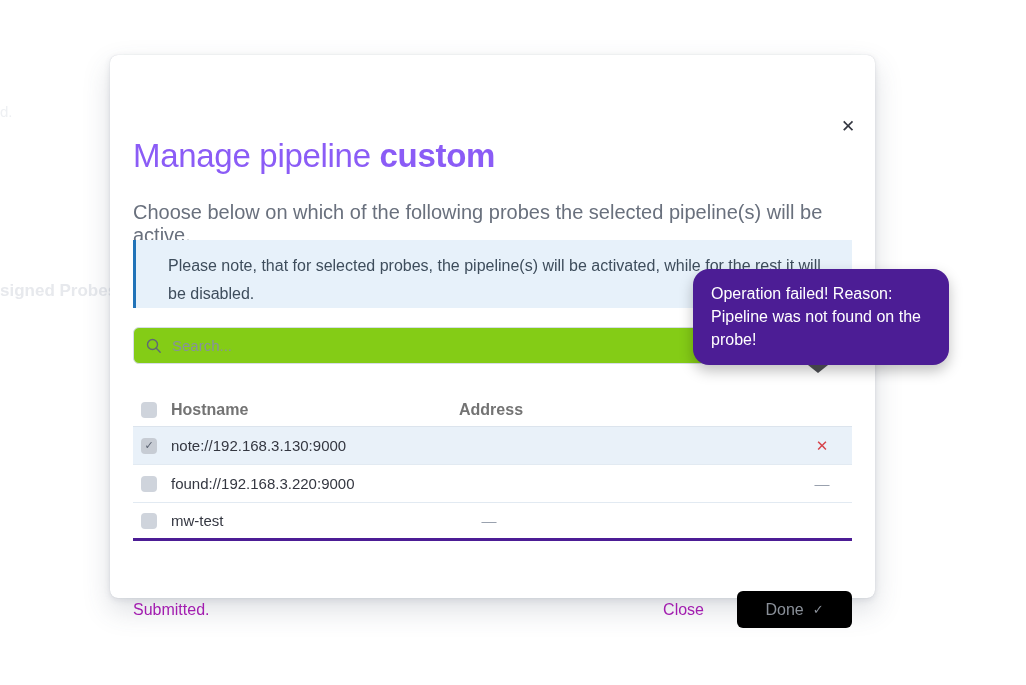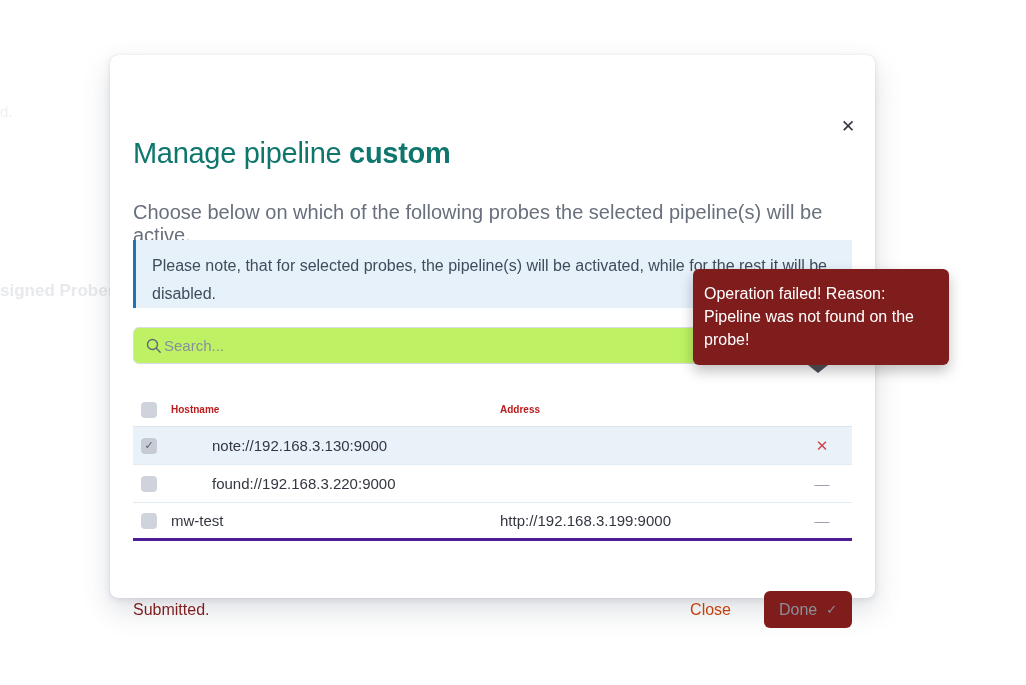--- a/index.html
+++ b/index.html
@@ -30,8 +30,8 @@
     font-size:17px; font-weight:300; color:#343741; cursor:pointer; background:none; border:none;
   }
   .modal-title {
-    position:absolute; left:23px; top:82px; font-size:29px; letter-spacing:-0.3px;
-    color:#0f766e; font-weight:400; white-space:nowrap;
+    position:absolute; left:23px; top:82px; font-size:33px; letter-spacing:-0.3px;
+    color:#8b5cf6; font-weight:400; white-space:nowrap;
   }
   .modal-title b { font-weight:700; }
   .modal-desc {

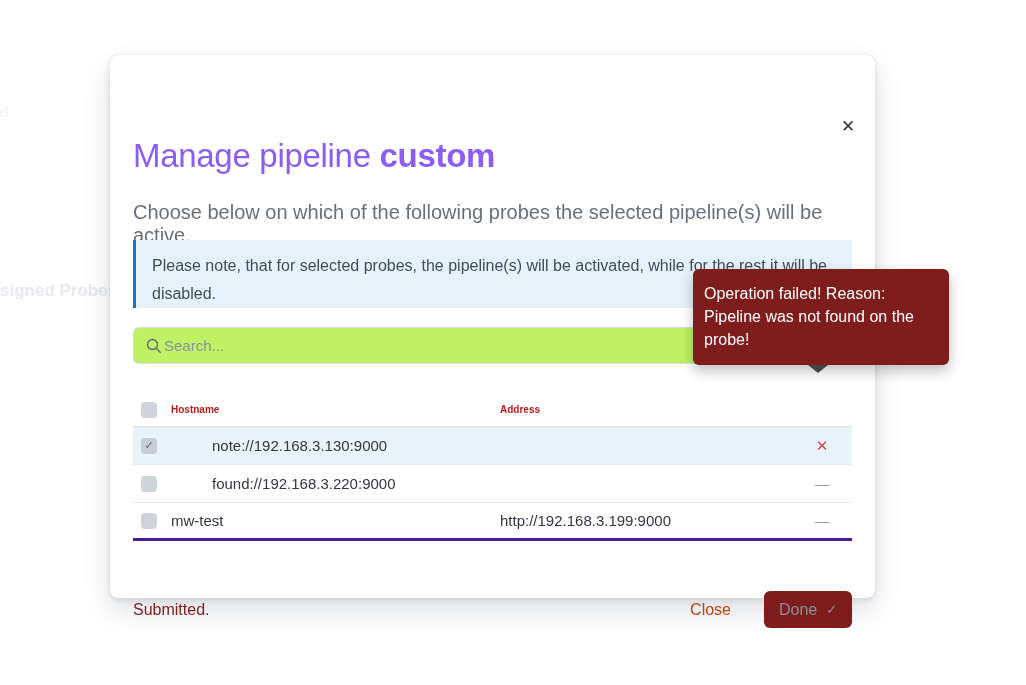--- a/index.html
+++ b/index.html
@@ -41,7 +41,7 @@
   .callout {
     position:absolute; left:23px; top:185px; width:719px; height:68px;
     background:#e7f1fa; border-left:3px solid #2173b8;
-    padding:12px 15px 0 16px;
+    padding:12px 15px 0 32px;
     font-size:16px; line-height:28px; color:#3e4d5c;
   }
   .searchbar {

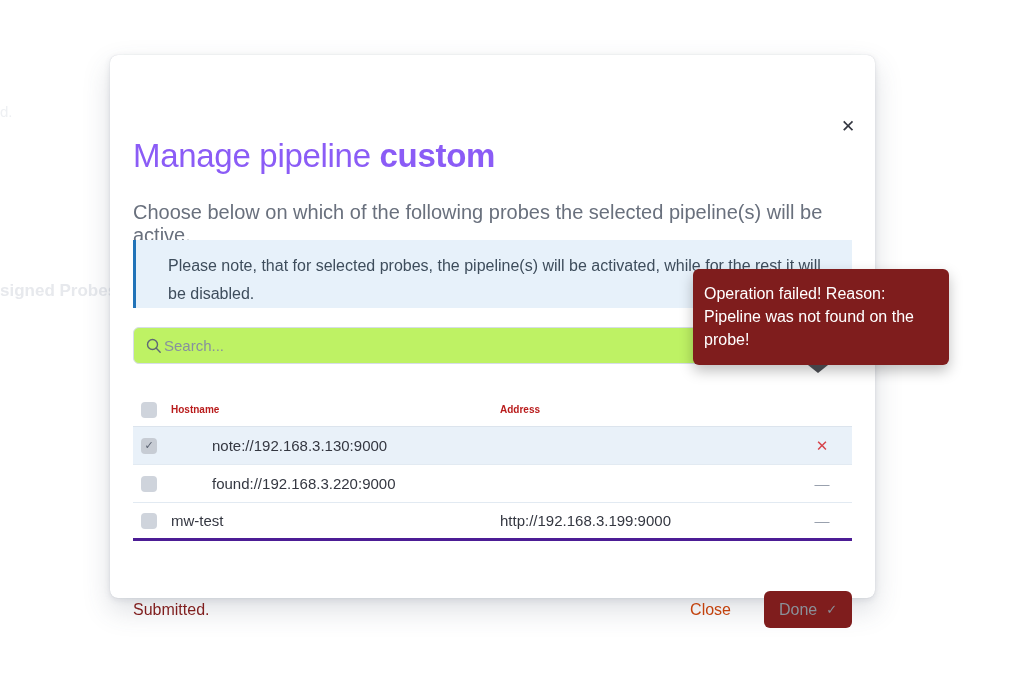--- a/index.html
+++ b/index.html
@@ -94,8 +94,8 @@
   
   .tooltip {
     position:absolute; left:693px; top:269px; width:256px;
-    background:#7f1d1d; color:#ffffff; border-radius:6px;
-    padding:13px 16px 14px 11px; font-size:16px; line-height:23px; font-weight:500;
+    background:#4c1d95; color:#ffffff; border-radius:16px;
+    padding:13px 16px 14px 18px; font-size:16px; line-height:23px; font-weight:500;
     box-shadow:0 6px 14px rgba(0,0,0,.25);
     z-index:20;
   }

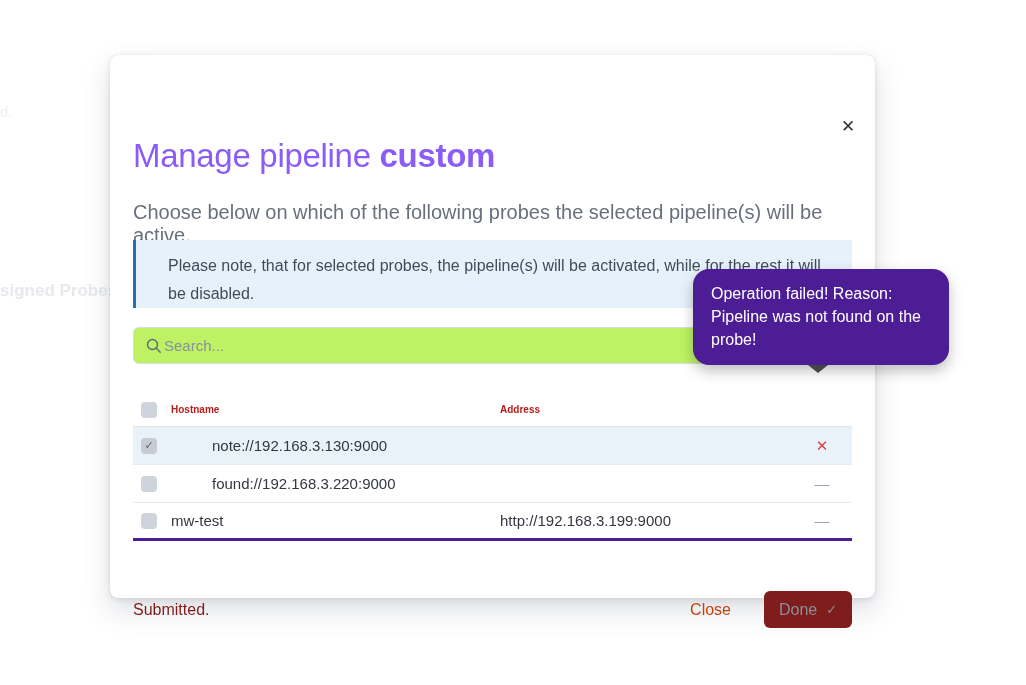--- a/index.html
+++ b/index.html
@@ -46,8 +46,8 @@
   }
   .searchbar {
     position:absolute; left:23px; top:272px; width:719px; height:37px;
-    background:#bef264; border:1px solid #d6dde8; border-radius:6px;
-    display:flex; align-items:center; padding:0 12px; gap:2px;
+    background:#84cc16; border:1px solid #d6dde8; border-radius:6px;
+    display:flex; align-items:center; padding:0 12px; gap:10px;
   }
   .searchbar svg { flex:0 0 auto; }
   .searchbar input {

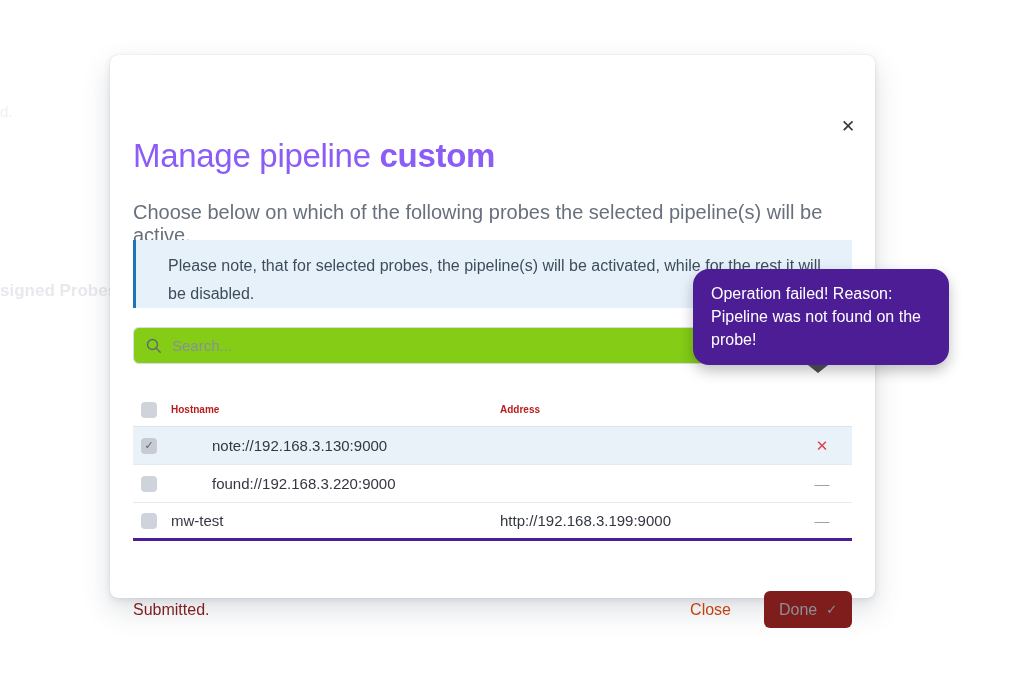--- a/index.html
+++ b/index.html
@@ -59,7 +59,7 @@
   
   .table { position:absolute; left:23px; top:338px; width:719px; }
   .trow { display:flex; align-items:center; }
-  .thead { height:34px; border-bottom:1px solid #dce4ed; font-size:10px; font-weight:700; color:#b91c1c; }
+  .thead { height:34px; border-bottom:1px solid #dce4ed; font-size:16px; font-weight:700; color:#737373; }
   .tbody-row { height:38px; border-bottom:1px solid #e2eaf2; font-size:15px; color:#343741; }
   .tbody-row.selected { background:#e9f1f9; }
   .tbody-row:last-child { border-bottom:3px solid #4c1d95; }

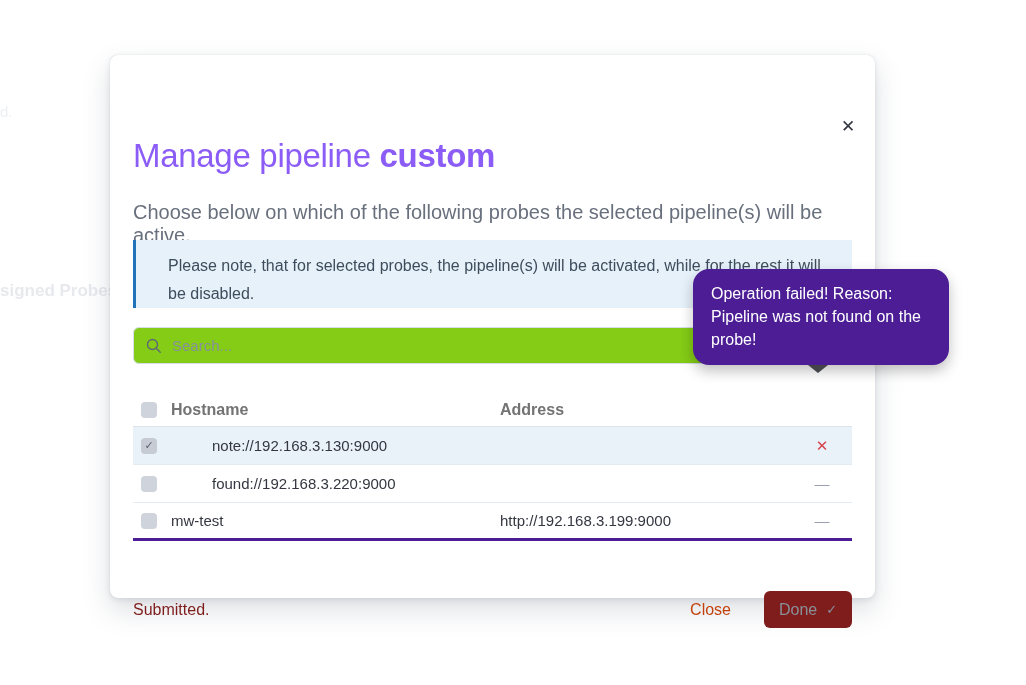--- a/index.html
+++ b/index.html
@@ -65,7 +65,7 @@
   .tbody-row:last-child { border-bottom:3px solid #4c1d95; }
   .col-check { width:38px; display:flex; align-items:center; padding-left:8px; }
   .col-host { width:288px; }
-  .col-addr { flex:1;margin-left:41px; }
+  .col-addr { flex:1; }
   .col-status { width:60px; text-align:center; }
   .checkbox {
     width:16px; height:16px; border-radius:4px; background:#cfd4dc;

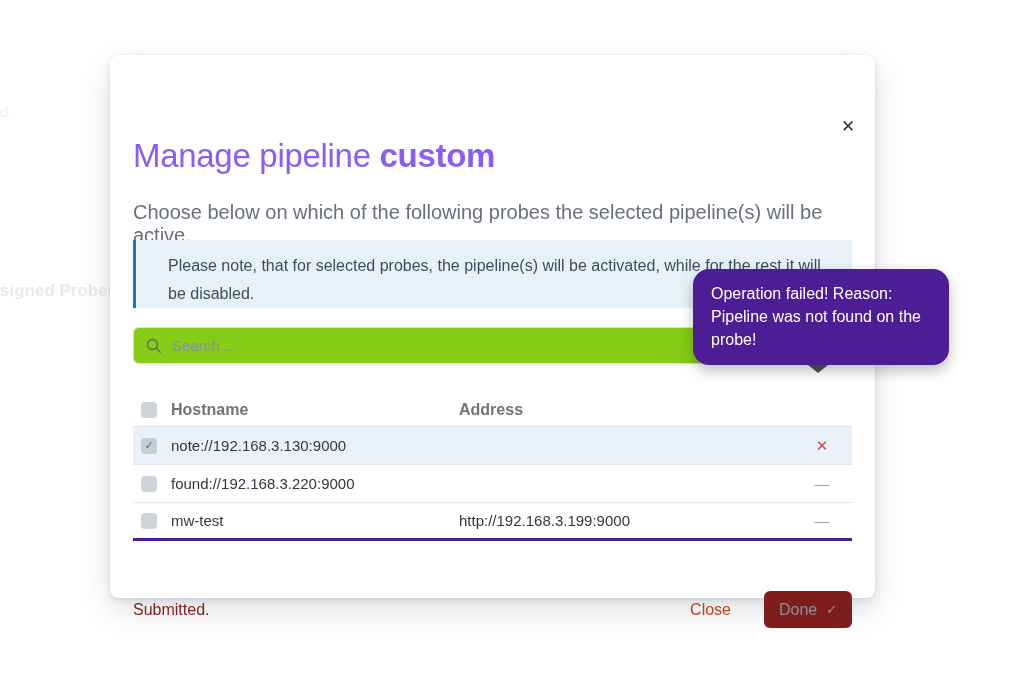--- a/index.html
+++ b/index.html
@@ -169,7 +169,6 @@
           <span class="checkbox"></span>
         </div>
         <div class="col-host">mw-test</div>
-        <div class="col-addr">http://192.168.3.199:9000</div>
         <div class="col-status"><span class="status-dash">—</span></div>
       </div>
     </div>

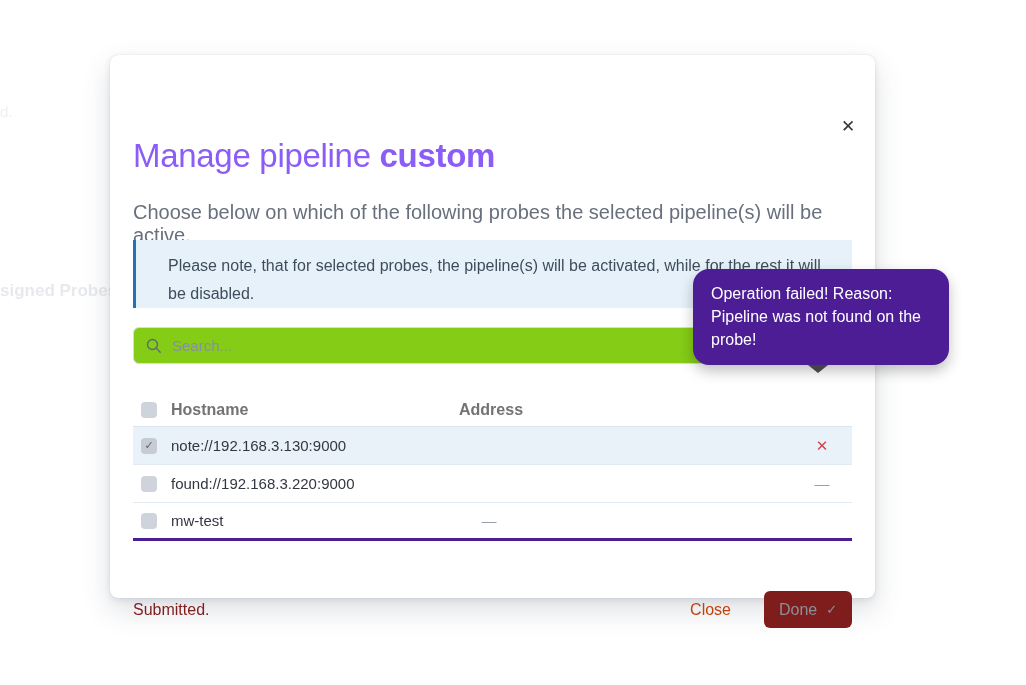--- a/index.html
+++ b/index.html
@@ -81,7 +81,7 @@
     position:absolute; left:23px; top:536px; width:719px; height:37px;
     display:flex; align-items:center;
   }
-  .submitted { font-size:16px; color:#7f1d1d;text-align:center; }
+  .submitted { font-size:16px; color:#a21caf;text-align:center; }
   .footer-actions { margin-left:auto; display:flex; align-items:center; gap:33px; }
   .close-link { font-size:16px; color:#c2410c; background:none; border:none; cursor:pointer; font-family:"Liberation Sans", sans-serif; }
   .done-btn {

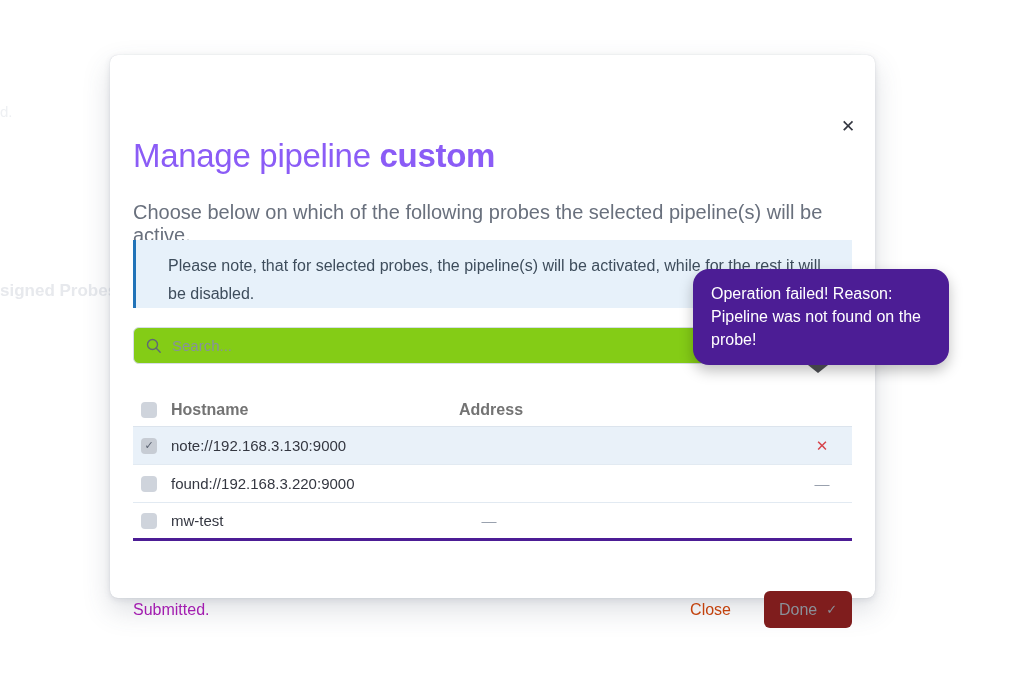--- a/index.html
+++ b/index.html
@@ -83,7 +83,7 @@
   }
   .submitted { font-size:16px; color:#a21caf;text-align:center; }
   .footer-actions { margin-left:auto; display:flex; align-items:center; gap:33px; }
-  .close-link { font-size:16px; color:#c2410c; background:none; border:none; cursor:pointer; font-family:"Liberation Sans", sans-serif; }
+  .close-link { font-size:16px; color:#a21caf; background:none; border:none; cursor:pointer; font-family:"Liberation Sans", sans-serif; }
   .done-btn {
     width:88px; height:37px; border:none; border-radius:6px;
     background:#7f1d1d; color:#8a9099; font-size:16px; font-family:"Liberation Sans", sans-serif;

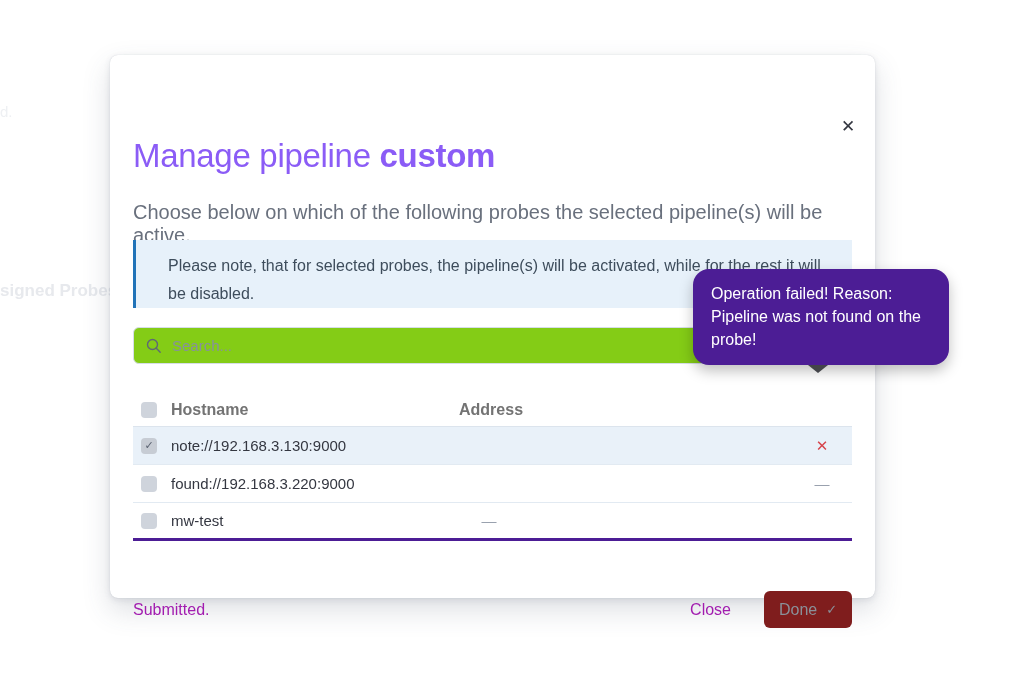--- a/index.html
+++ b/index.html
@@ -85,8 +85,8 @@
   .footer-actions { margin-left:auto; display:flex; align-items:center; gap:33px; }
   .close-link { font-size:16px; color:#a21caf; background:none; border:none; cursor:pointer; font-family:"Liberation Sans", sans-serif; }
   .done-btn {
-    width:88px; height:37px; border:none; border-radius:6px;
-    background:#7f1d1d; color:#8a9099; font-size:16px; font-family:"Liberation Sans", sans-serif;
+    width:115px; height:37px; border:none; border-radius:6px;
+    background:#000000; color:#8a9099; font-size:16px; font-family:"Liberation Sans", sans-serif;
     display:flex; align-items:center; justify-content:center; gap:9px; cursor:not-allowed;
   }
   .done-btn .done-check { font-size:13px; }

